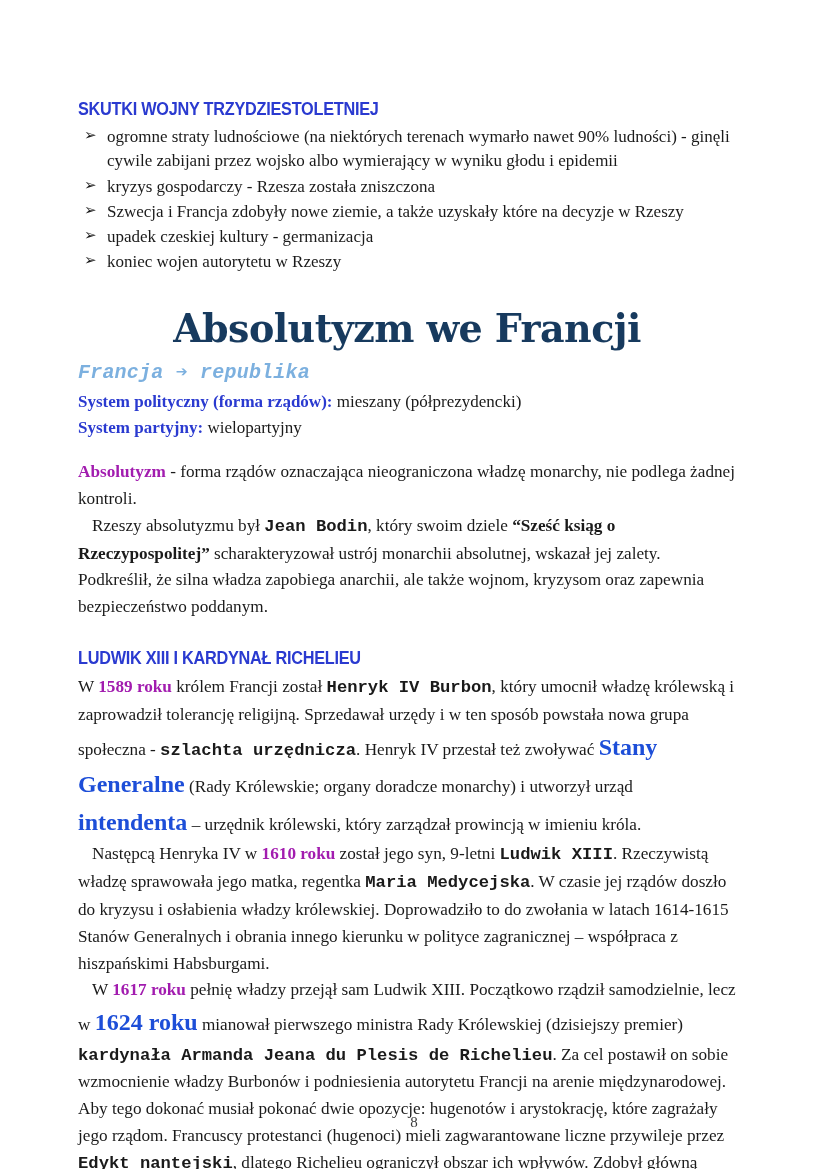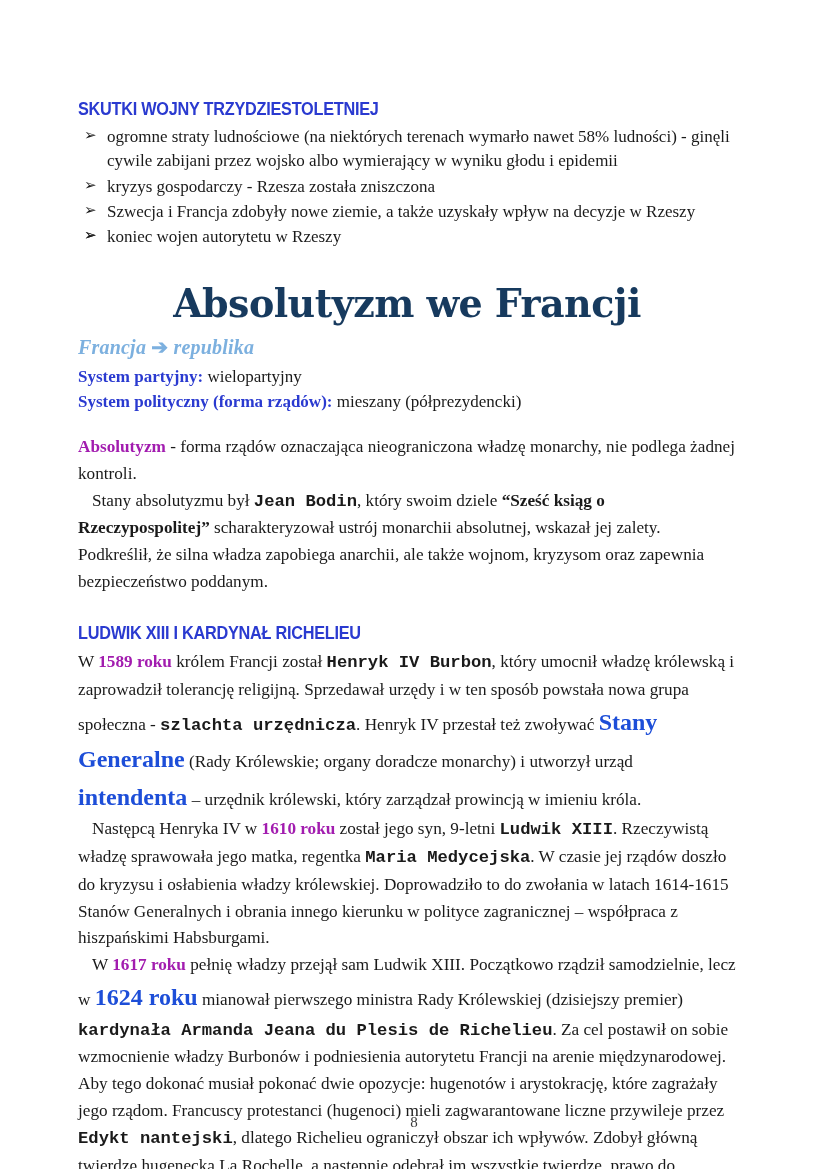--- a/index.html
+++ b/index.html
@@ -153,7 +153,7 @@
     <ul class="bullets">
       <li>
         <span class="bullet-icon">➢</span>
-        <span>ogromne straty ludnościowe (na niektórych terenach wymarło nawet 58% ludności) - ginęli cywile zabijani przez wojsko albo wymierający w wyniku głodu i epidemii</span>
+        <span>ogromne straty ludnościowe (na niektórych terenach wymarło nawet 90% ludności) - ginęli cywile zabijani przez wojsko albo wymierający w wyniku głodu i epidemii</span>
       </li>
       <li>
         <span class="bullet-icon">➢</span>

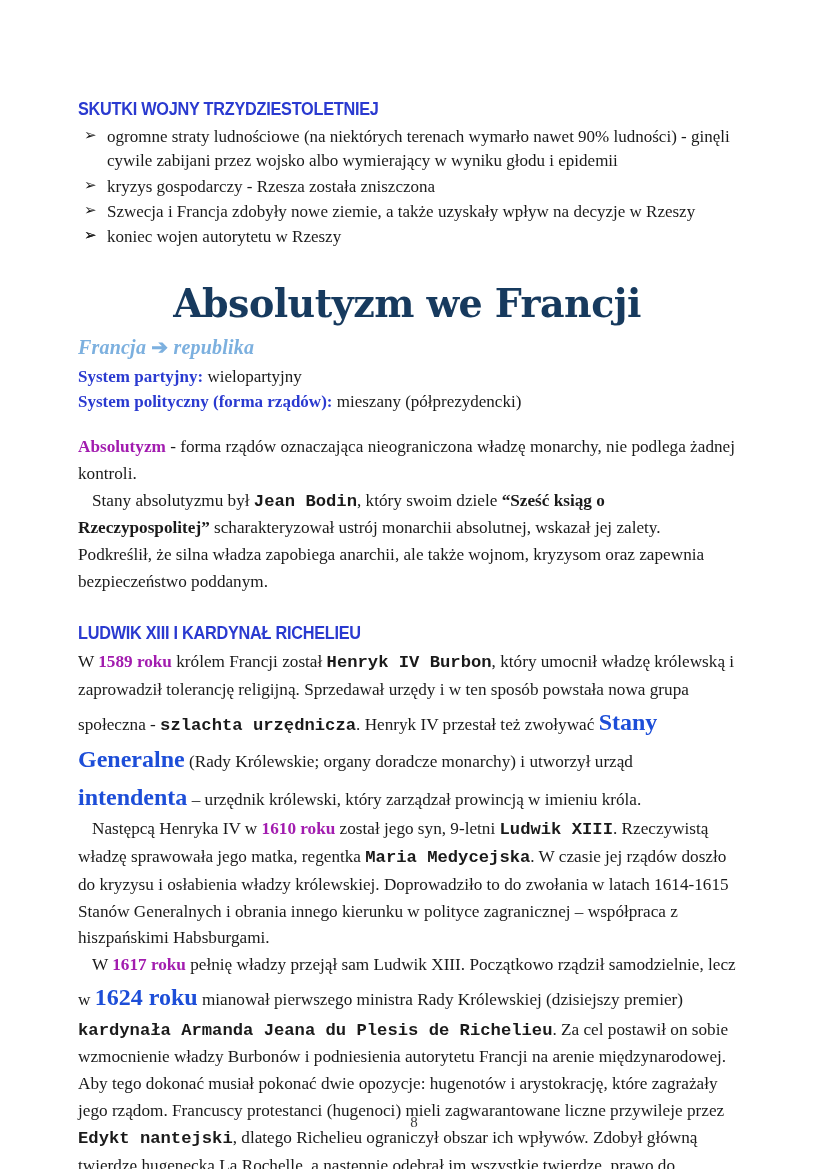--- a/index.html
+++ b/index.html
@@ -161,7 +161,7 @@
       </li>
       <li>
         <span class="bullet-icon">➢</span>
-        <span>Szwecja i Francja zdobyły nowe ziemie, a także uzyskały wpływ na decyzje w Rzeszy</span>
+        <span>Szwecja i Francja zdobyły nowe ziemie, a także uzyskały które na decyzje w Rzeszy</span>
       </li>
       <li>
         <span class="bullet-icon">➢</span>

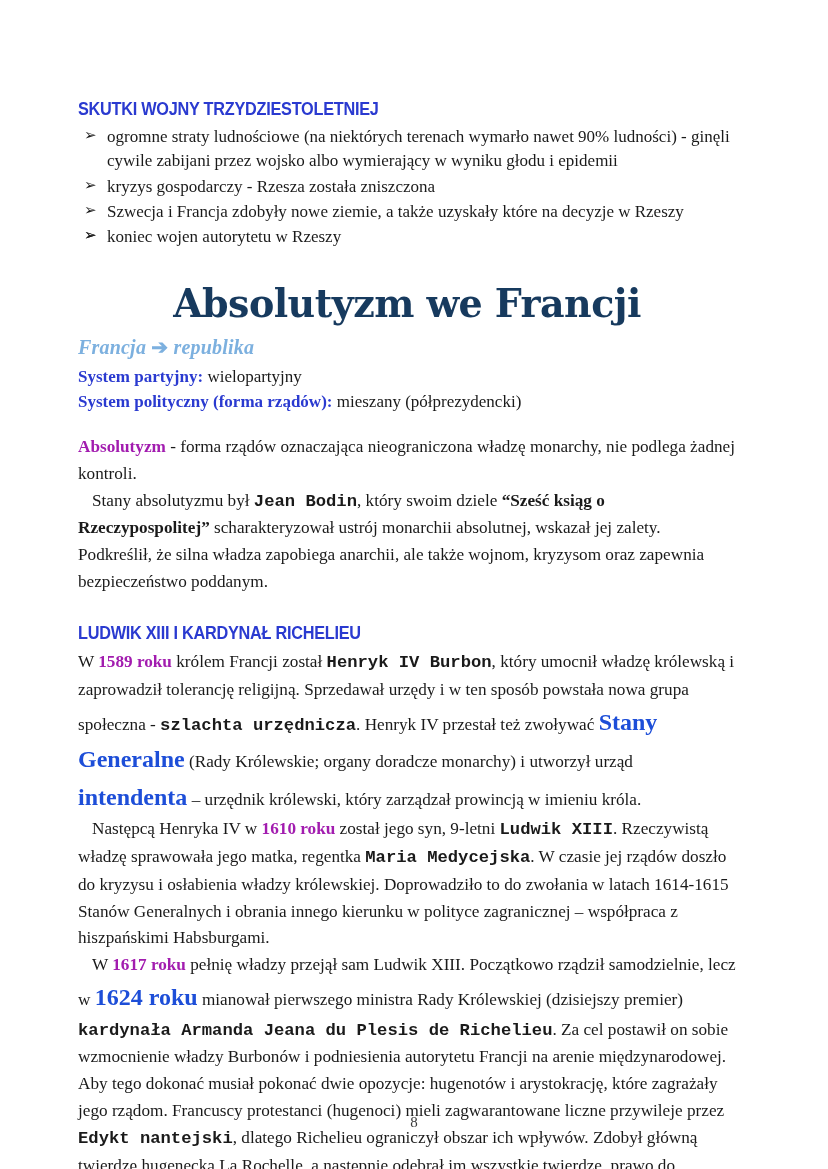--- a/index.html
+++ b/index.html
@@ -165,6 +165,7 @@
       </li>
       <li>
         <span class="bullet-icon">➢</span>
+        <span>upadek czeskiej kultury - germanizacja</span>
       </li>
       <li>
         <span class="bullet-icon">➢</span>

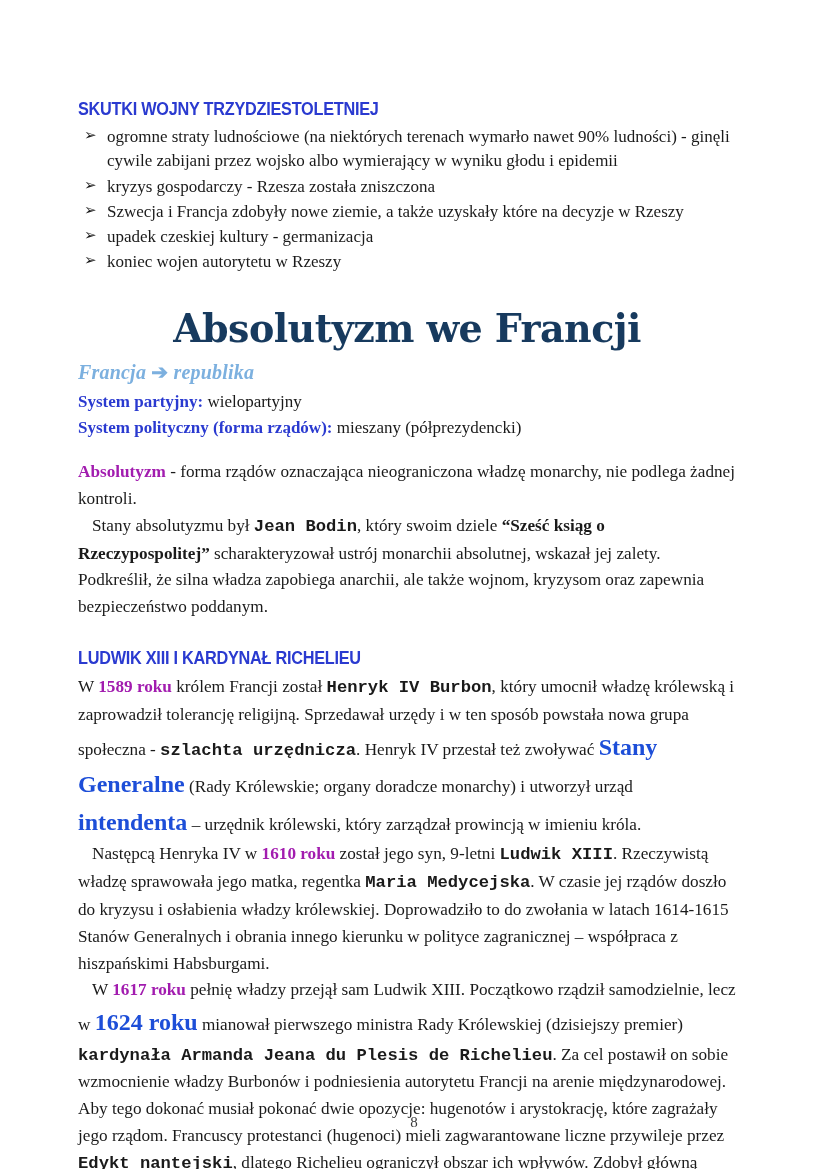--- a/index.html
+++ b/index.html
@@ -91,6 +91,7 @@
     line-height: 1.35;
     margin: 0 0 3px 0;
     letter-spacing: 0.2px;
+    font-family: Liberation Mono, monospace;
   }
   .arrow-line .arrow-icon { font-style: normal; font-weight: bold; }
 

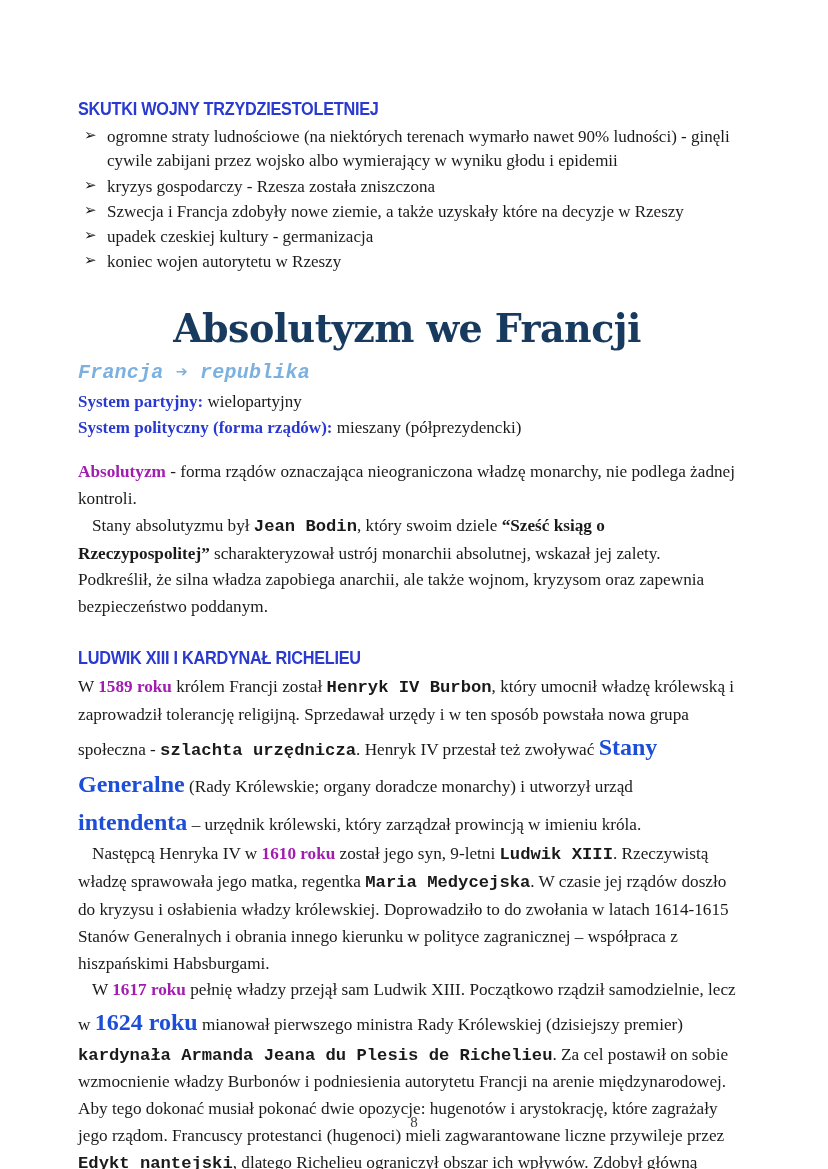--- a/index.html
+++ b/index.html
@@ -183,11 +183,11 @@
     </p>
 
     <p class="kv-line">
+      <span class="kv-label">System polityczny (forma rządów)</span><span class="kv-label">:</span><span> mieszany (półprezydencki)</span>
+    </p>
+
+    <p class="kv-line">
       <span class="kv-label">System partyjny</span><span class="kv-label">:</span><span> wielopartyjny</span>
-    </p>
-
-    <p class="kv-line">
-      <span class="kv-label">System polityczny (forma rządów)</span><span class="kv-label">:</span><span> mieszany (półprezydencki)</span>
     </p>
 
     <div class="block-gap"></div>

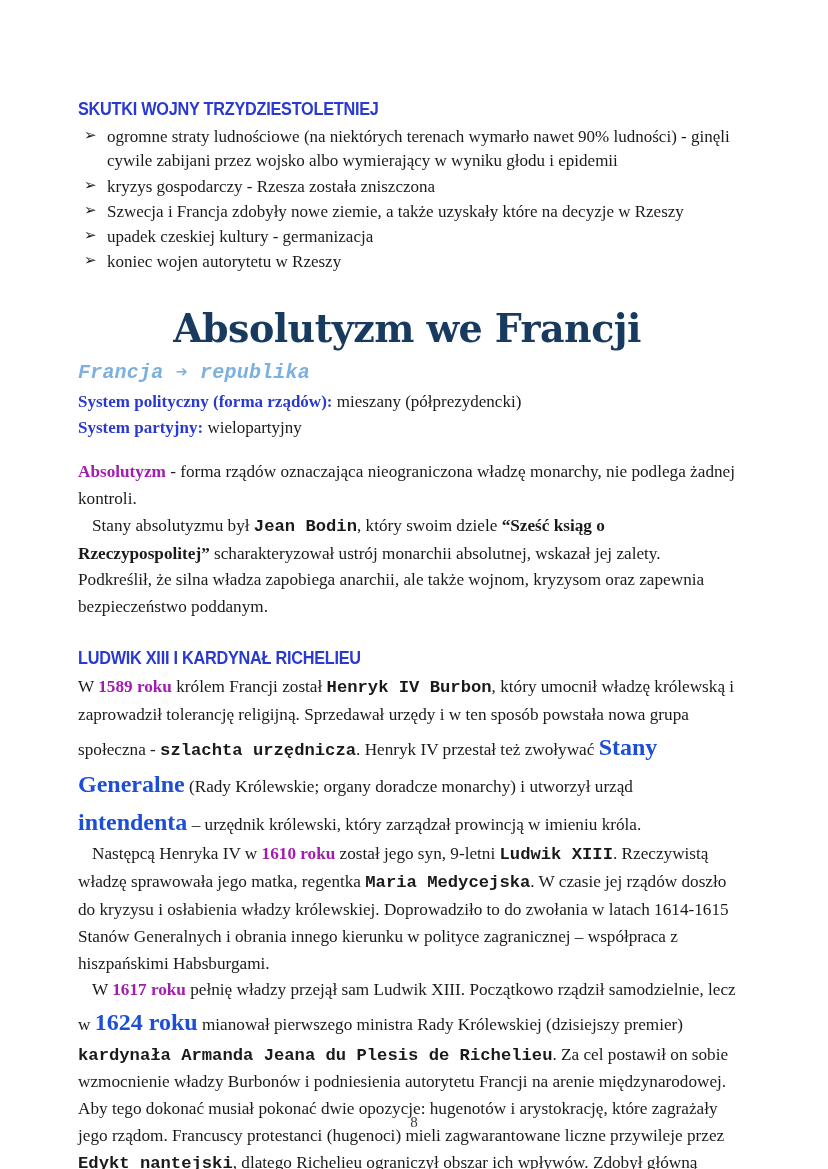--- a/index.html
+++ b/index.html
@@ -197,7 +197,7 @@
     </p>
 
     <p class="para indent">
-      <span>Stany absolutyzmu był </span><b>Jean Bodin</b><span>, który swoim dziele </span><span class="bi">“Sześć ksiąg o Rzeczypospolitej”</span><span> scharakteryzował ustrój monarchii absolutnej, wskazał jej zalety. Podkreślił, że silna władza zapobiega anarchii, ale także wojnom, kryzysom oraz zapewnia bezpieczeństwo poddanym.</span>
+      <span>Rzeszy absolutyzmu był </span><b>Jean Bodin</b><span>, który swoim dziele </span><span class="bi">“Sześć ksiąg o Rzeczypospolitej”</span><span> scharakteryzował ustrój monarchii absolutnej, wskazał jej zalety. Podkreślił, że silna władza zapobiega anarchii, ale także wojnom, kryzysom oraz zapewnia bezpieczeństwo poddanym.</span>
     </p>
 
     <div class="block-gap-lg"></div>

